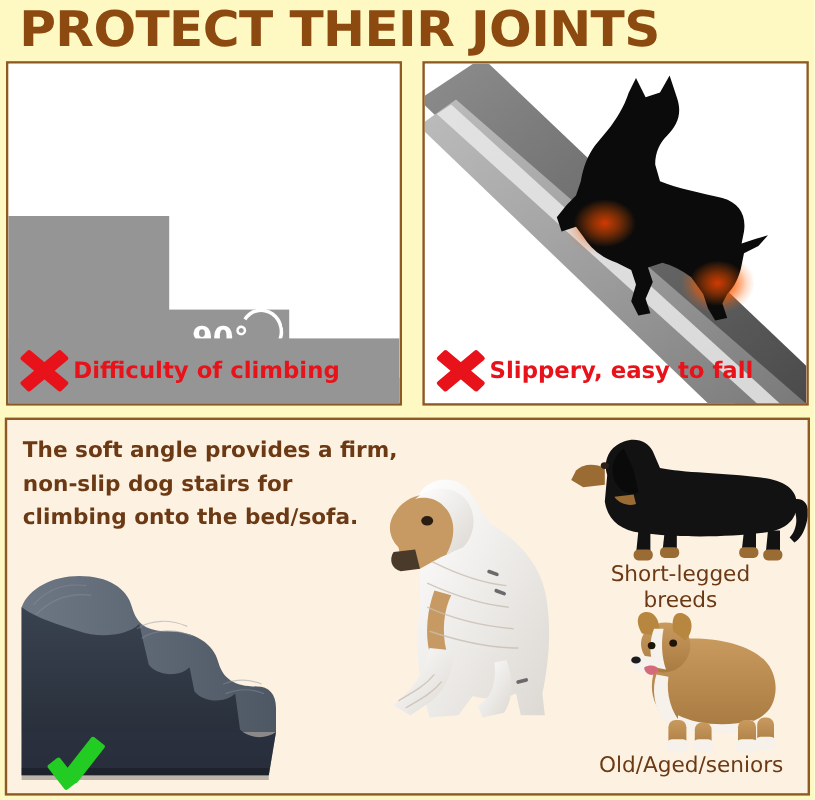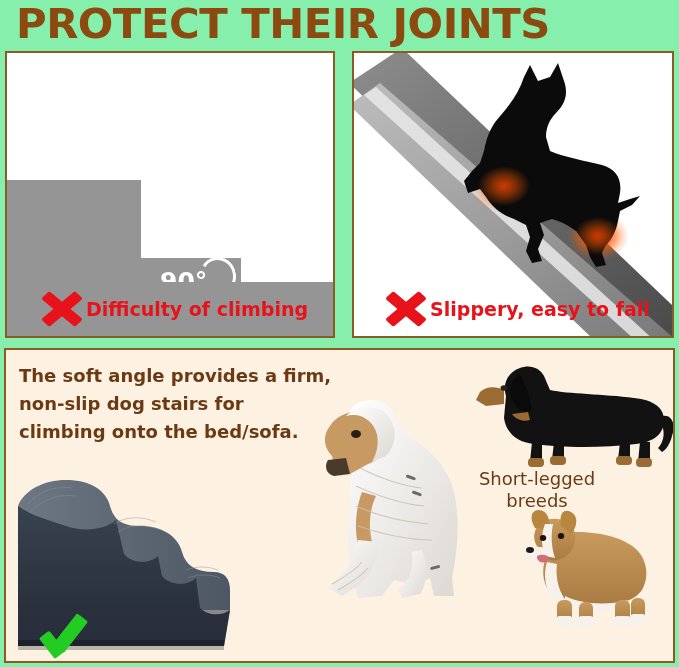--- a/index.html
+++ b/index.html
@@ -12,7 +12,7 @@
   #page {
     position: relative;
     width: 679px; height: 667px;
-    background: #86efac;
+    background: #fef9c3;
   }
 
   

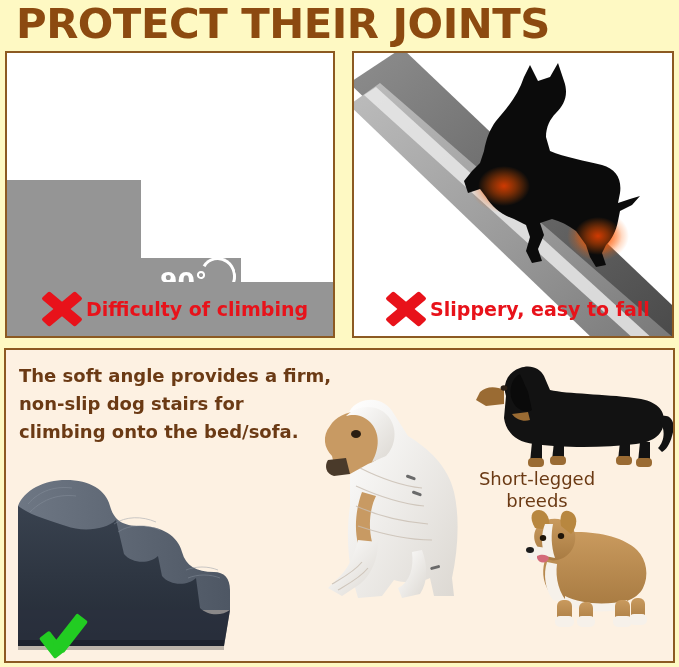--- a/index.html
+++ b/index.html
@@ -90,7 +90,6 @@
     display: flex;
     align-items: center;
     padding-left: 8px;
-    justify-content: center;
   }
   #caption-stairs { background: #959595; }
   #caption-slip   { background: transparent; }

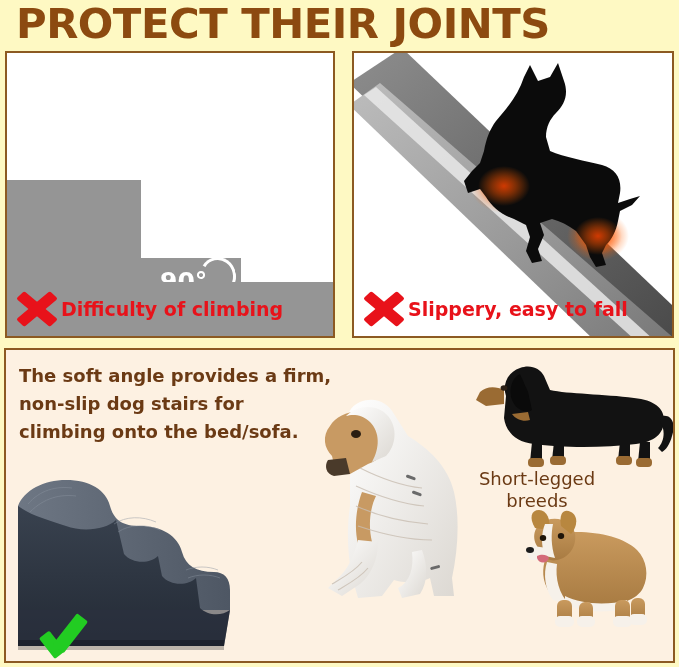--- a/index.html
+++ b/index.html
@@ -169,7 +169,7 @@
     text-align: center;
     white-space: pre-line;
   }
-  #label-short   { left: 436px; top: 118px; width: 190px; text-align: center; }
+  #label-short   { left: 466px; top: 118px; width: 190px; text-align: center; }
   #label-injury  { left: 320px; top: 277px; width: 160px; }
   #label-senior  { left: 470px; top: 277px; width: 200px; }
 

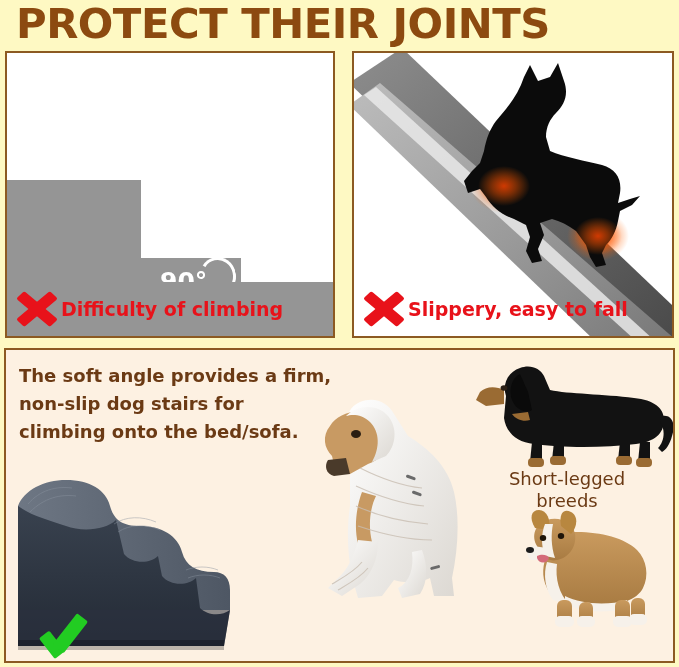--- a/index.html
+++ b/index.html
@@ -457,6 +457,7 @@
 
     <div class="dog-label" id="label-short">Short-legged
 breeds</div>
+    <div class="dog-label" id="label-senior">Old/Aged/seniors</div>
 
   </div>
 </div>

